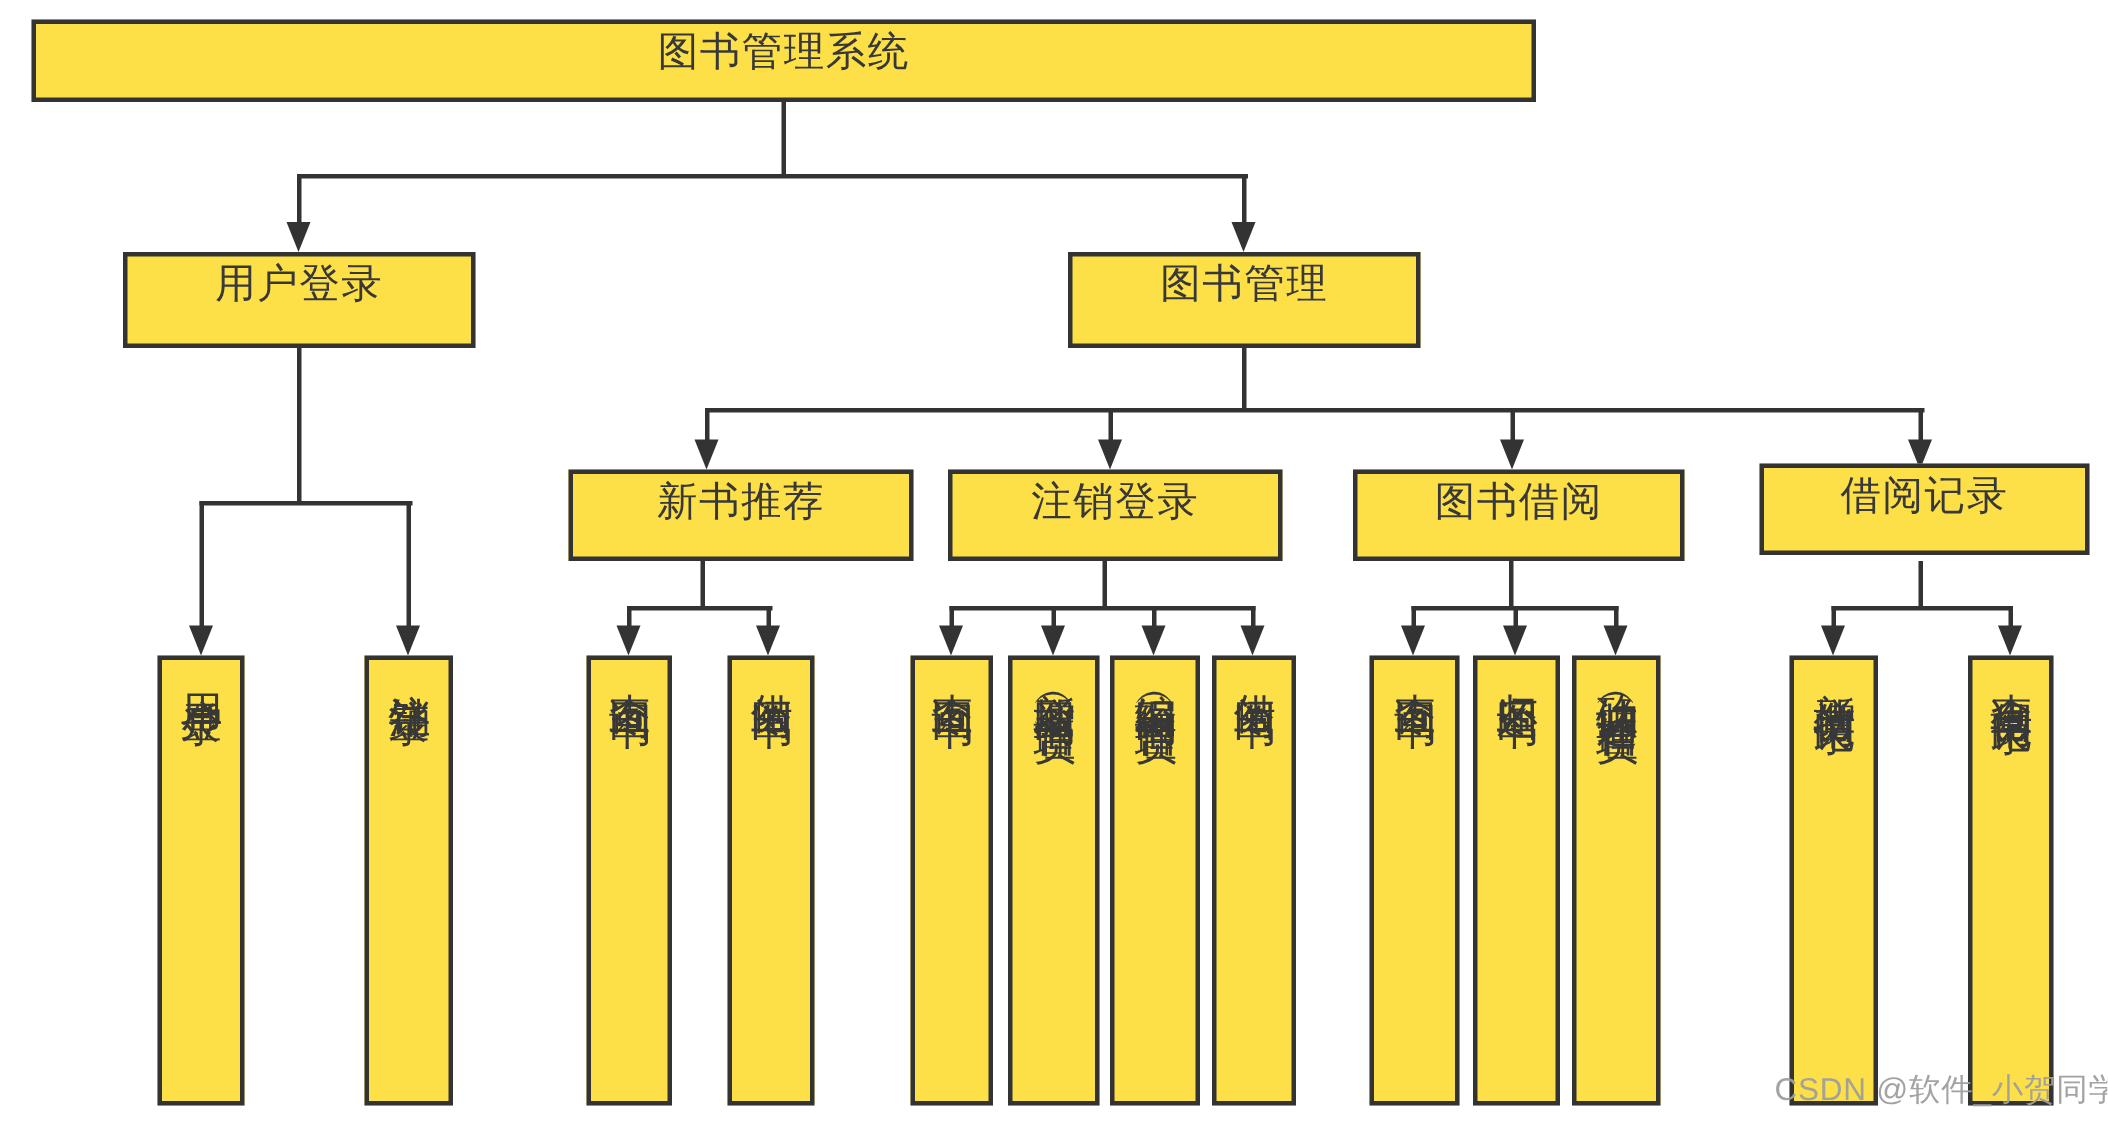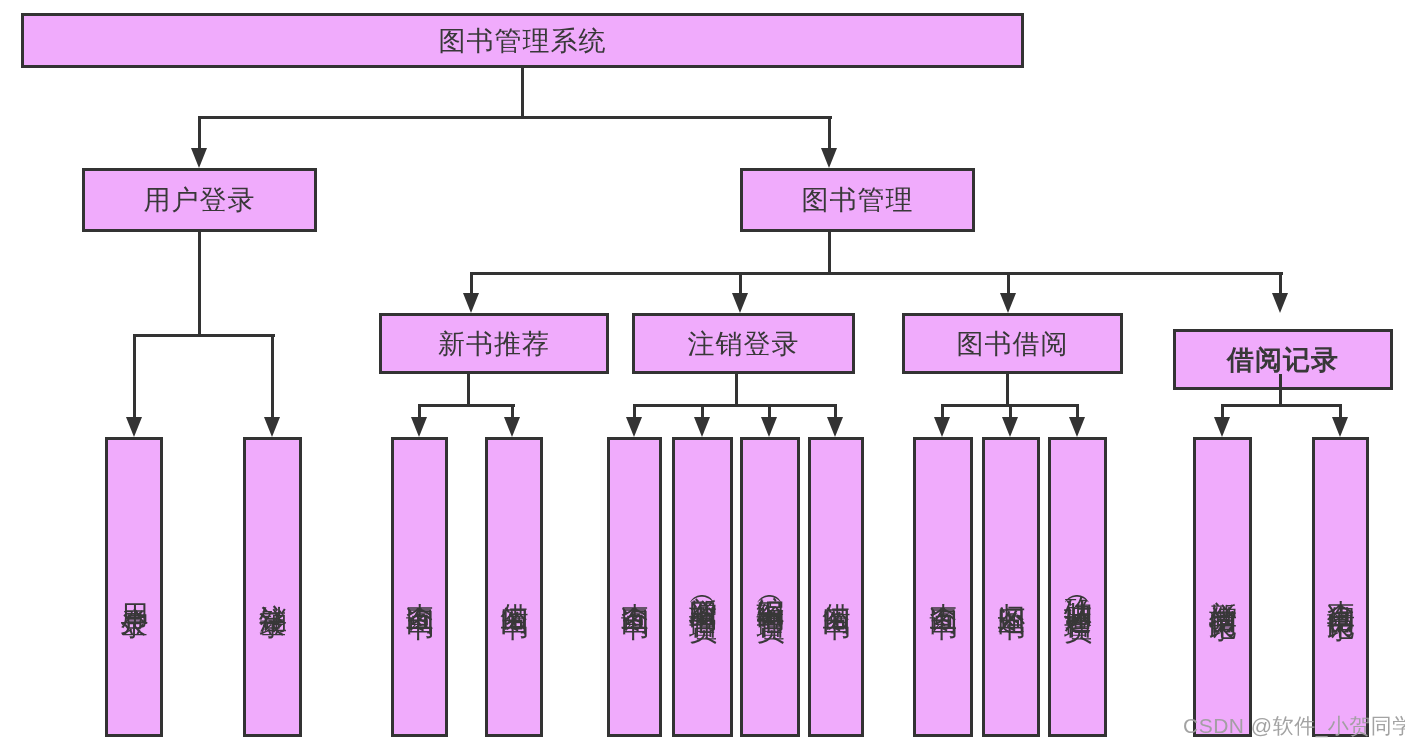--- a/index.html
+++ b/index.html
@@ -14,10 +14,9 @@
   .box {
     position: absolute;
     box-sizing: border-box;
-    background: #f0abfc;
+    background: #fde047;
     border: 3px solid #333333;
     display: flex;
-    align-items: center;
     justify-content: center;
     color: #383838;
   }

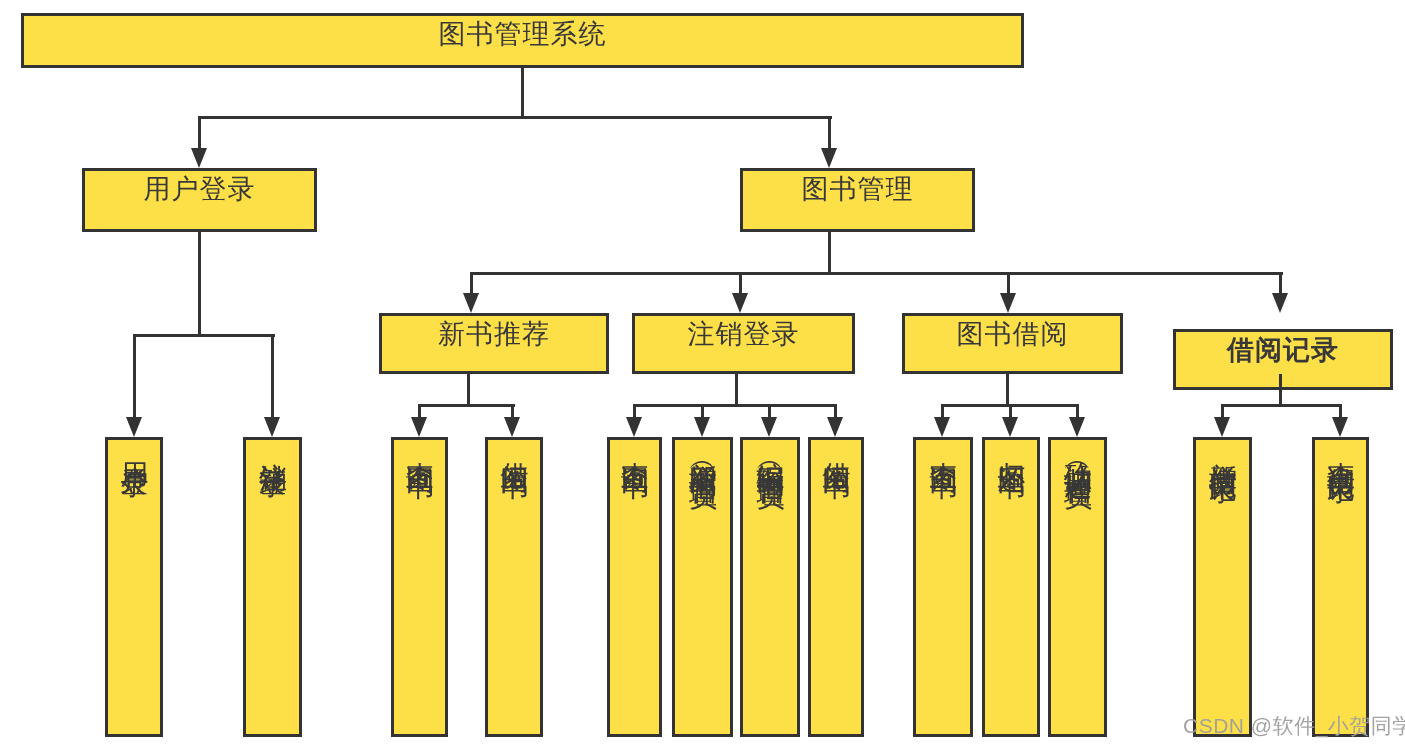--- a/index.html
+++ b/index.html
@@ -67,7 +67,7 @@
   <div class="box h" style="left:82px; top:168px; width:235px; height:64px;">
     <span class="lbl">用户登录</span>
   </div>
-  <div class="box h" style="left:712px; top:168px; width:235px; height:64px;margin-left:28px;">
+  <div class="box h" style="left:712px; top:168px; width:235px; height:64px;">
     <span class="lbl">图书管理</span>
   </div>
 

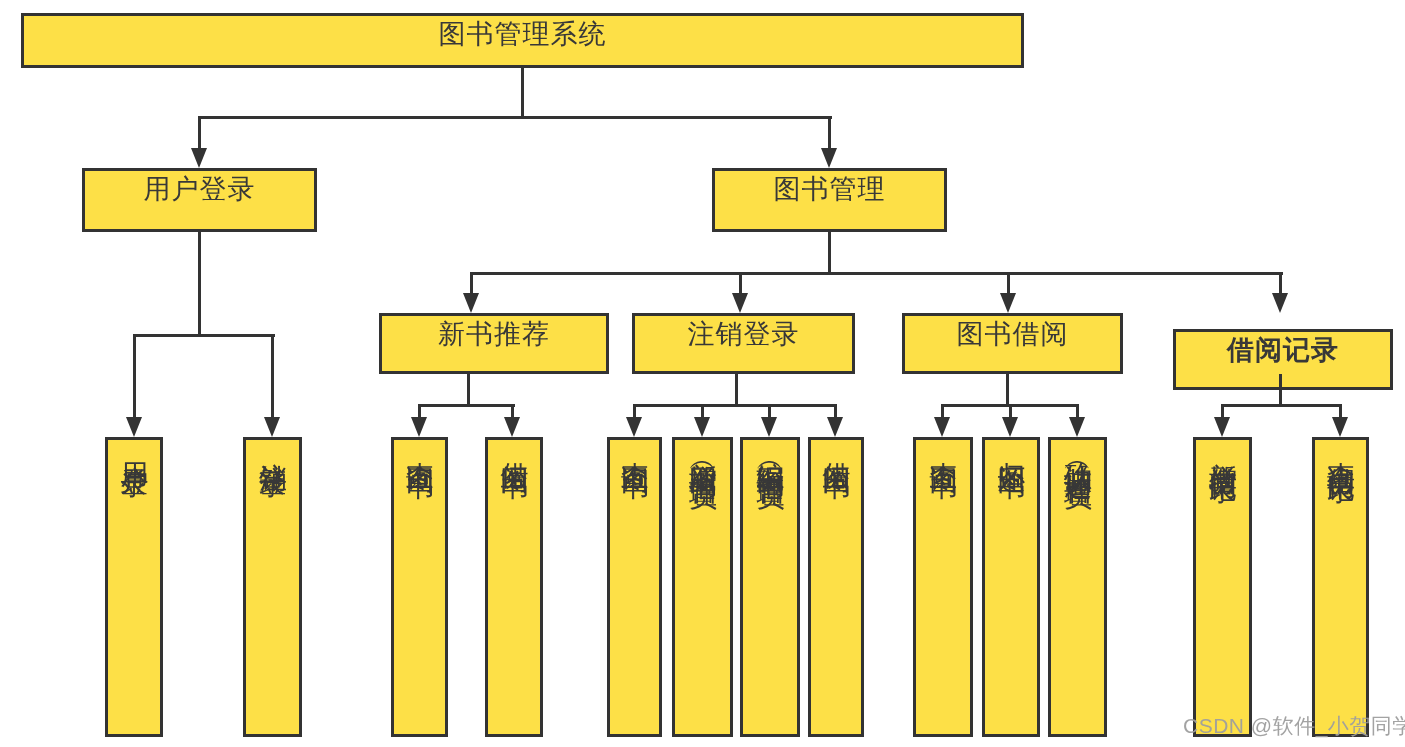--- a/index.html
+++ b/index.html
@@ -98,7 +98,7 @@
   <div class="box h" style="left:902px; top:313px; width:221px; height:61px;">
     <span class="lbl">图书借阅</span>
   </div>
-  <div class="box h" style="left:1173px; top:329px; width:220px; height:61px;font-weight:bold;">
+  <div class="box h" style="left:1173px; top:309px; width:220px; height:61px;">
     <span class="lbl">借阅记录</span>
   </div>
 

